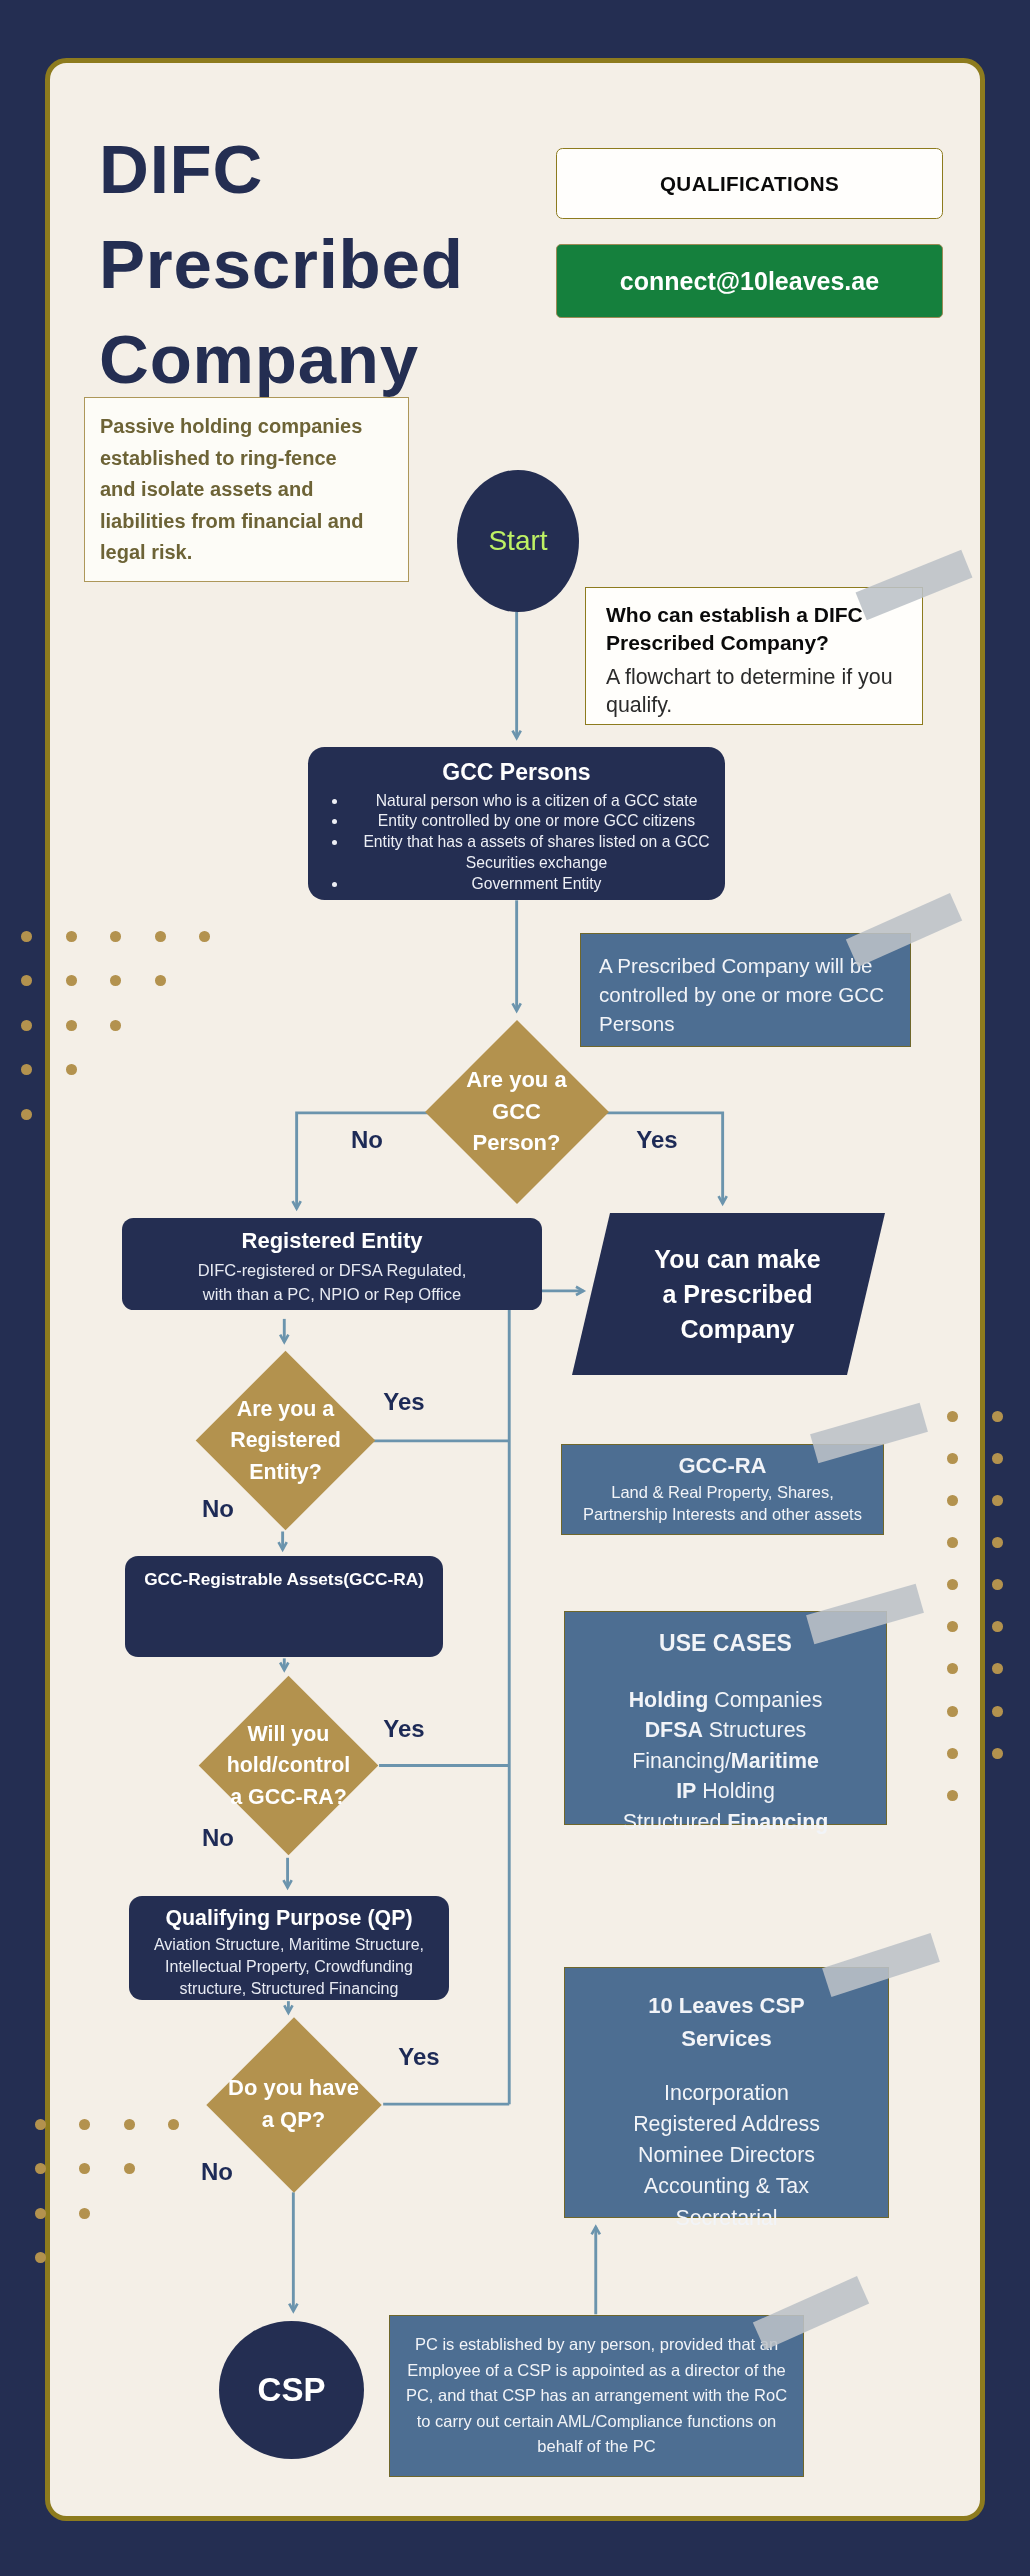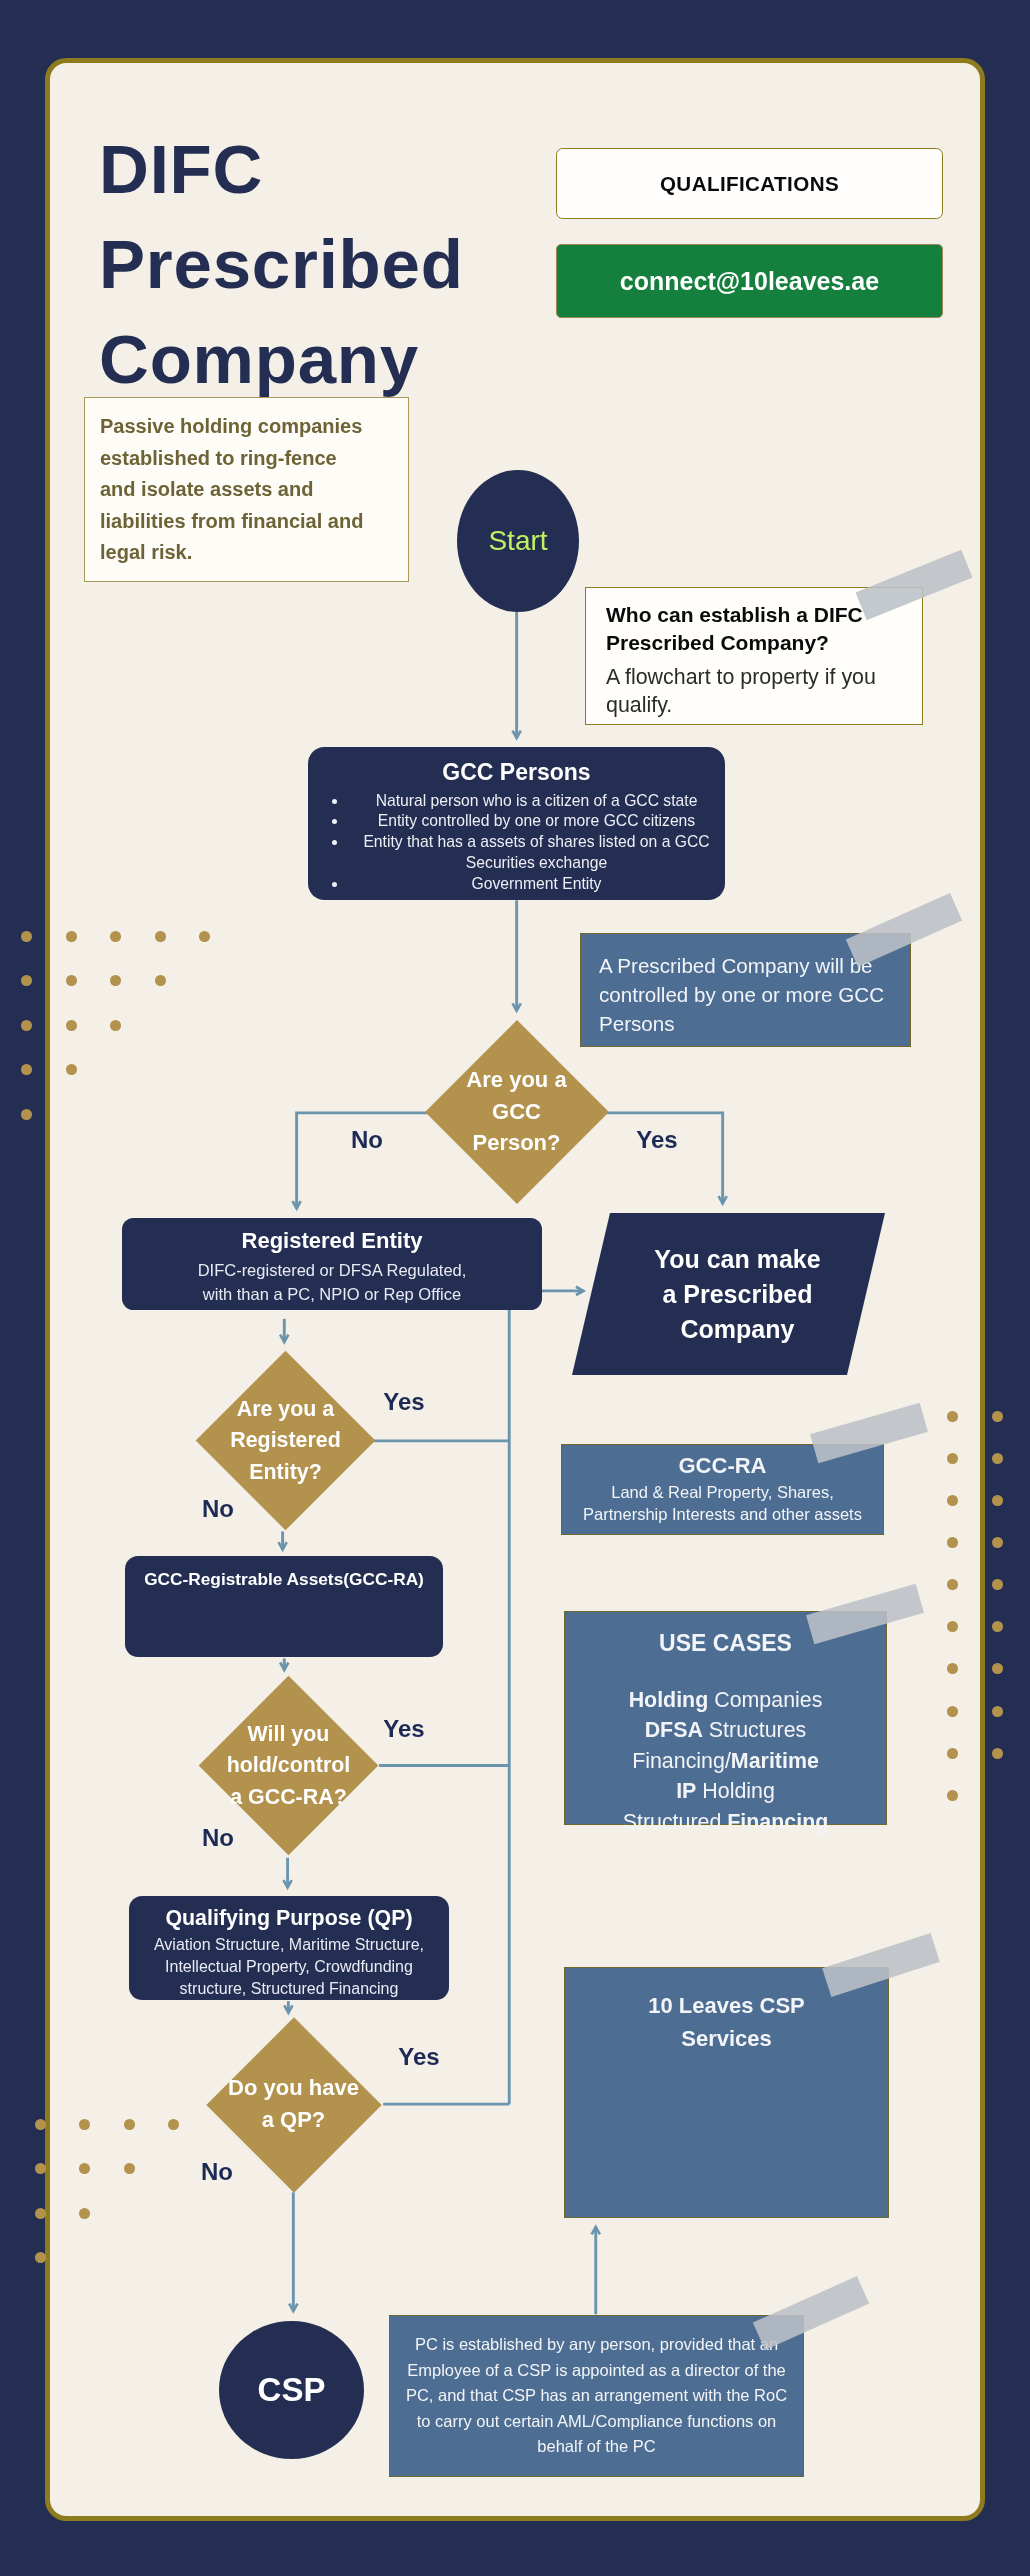--- a/index.html
+++ b/index.html
@@ -185,7 +185,7 @@
   <div class="whitenote who">
     <div class="who-title">Who can establish a DIFC
 Prescribed Company?</div>
-    <div class="who-body">A flowchart to property if you qualify.</div>
+    <div class="who-body">A flowchart to determine if you qualify.</div>
   </div>
   <div class="tape" style="left:857px;top:570px;transform:rotate(-22deg);"></div>
 

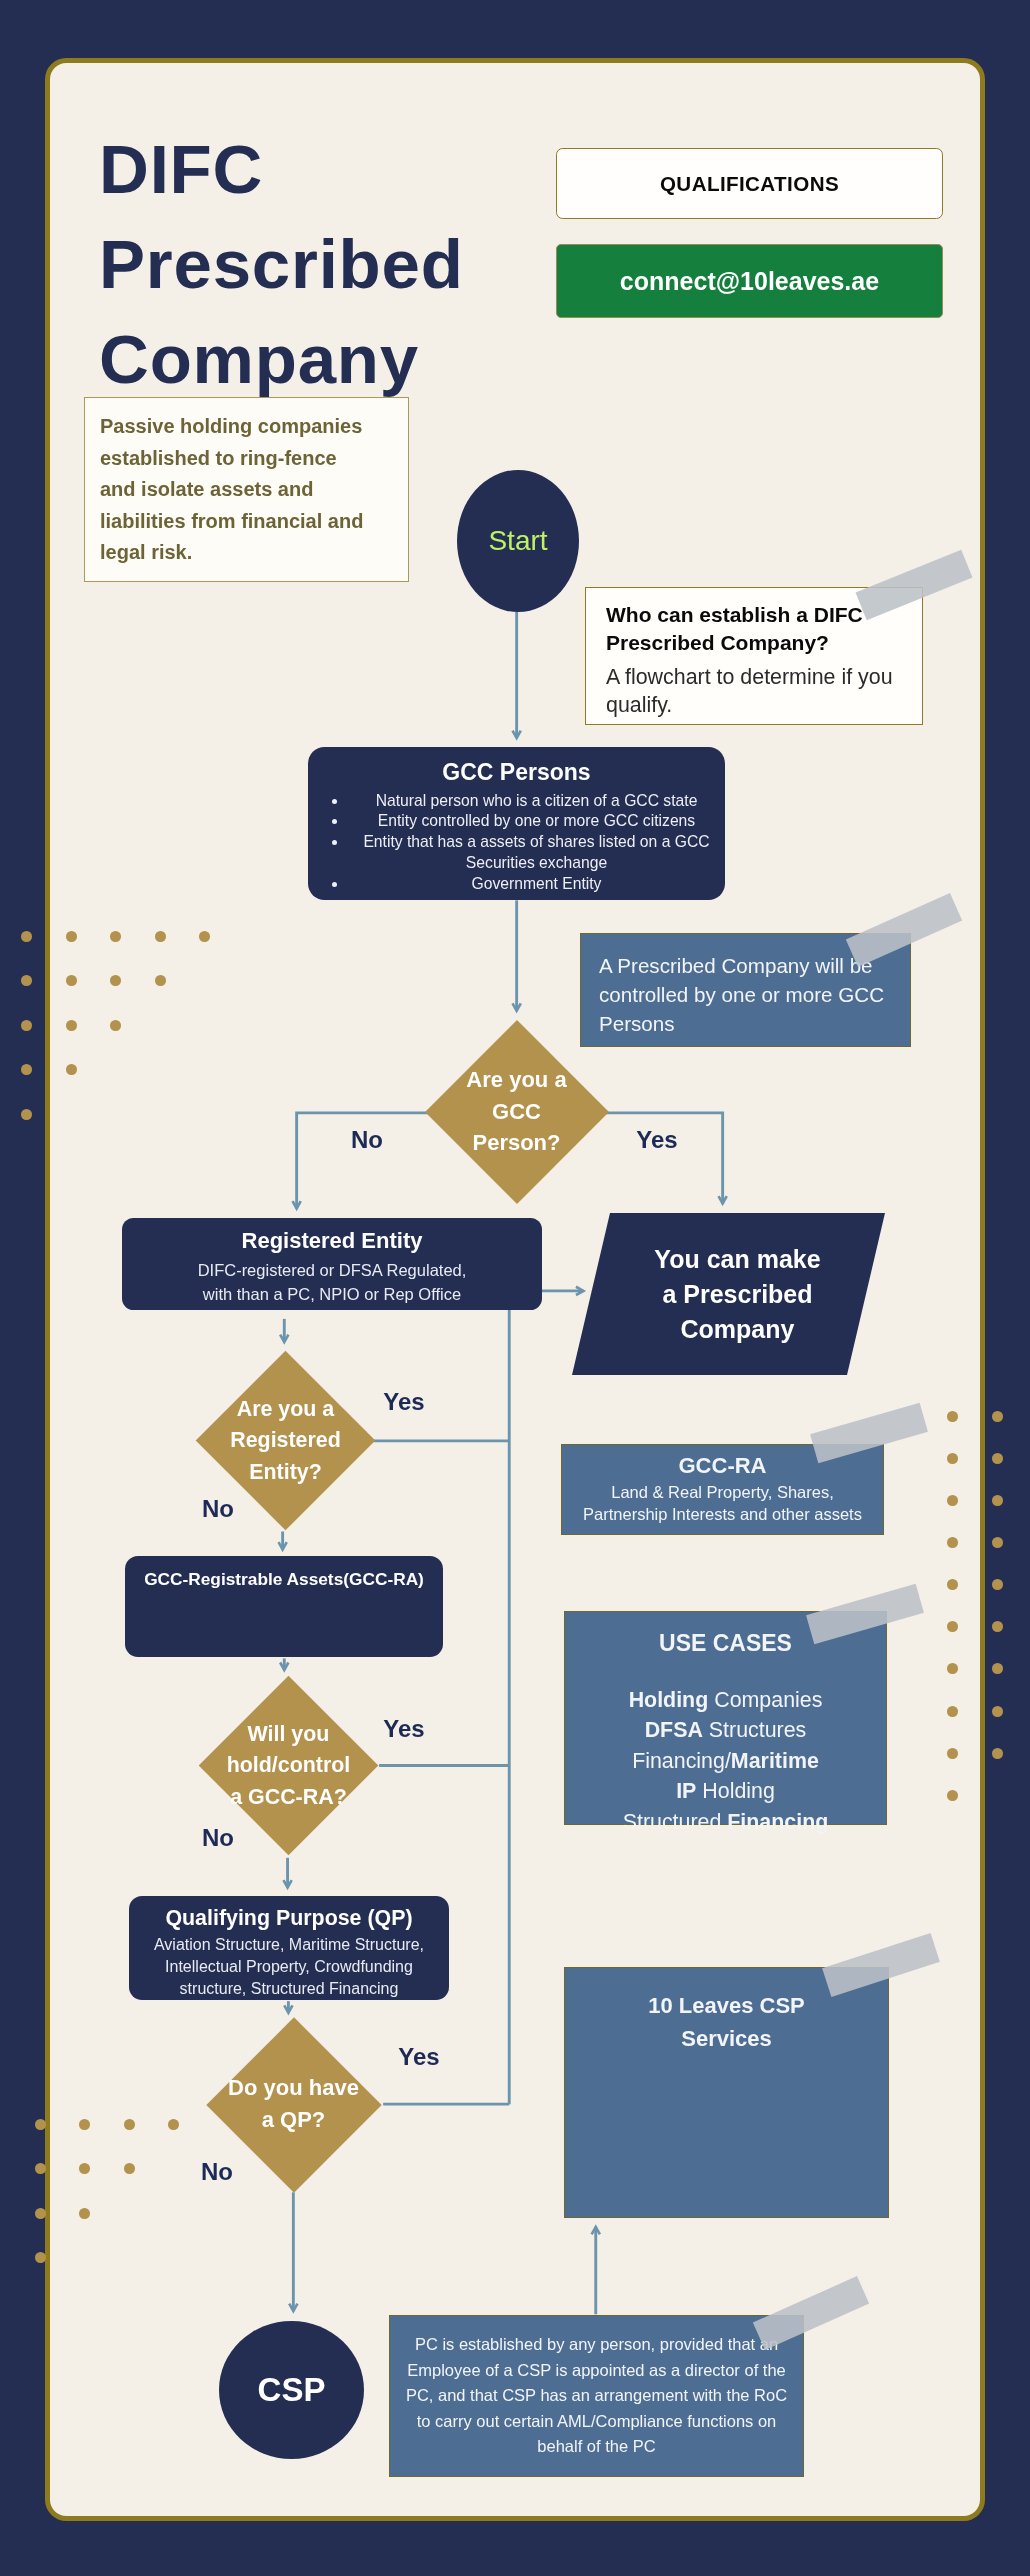--- a/index.html
+++ b/index.html
@@ -276,6 +276,13 @@
   <div class="bluenote services">
     <div class="bn-title">10 Leaves CSP
 Services</div>
+    <div class="sv-items">
+        <div>Incorporation</div>
+        <div>Registered Address</div>
+        <div>Nominee Directors</div>
+        <div>Accounting &amp; Tax</div>
+        <div>Secretarial</div>
+      </div>
   </div>
   <div class="tape" style="left:824px;top:1950px;transform:rotate(-18deg);"></div>
 

